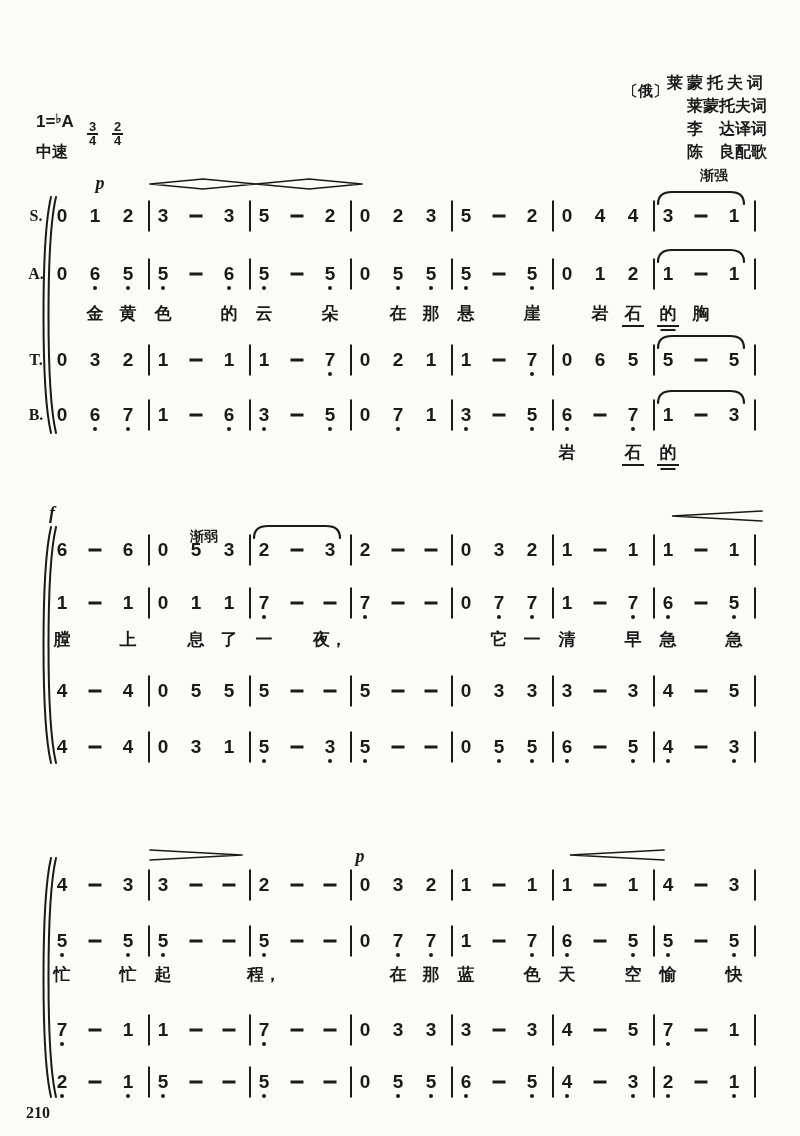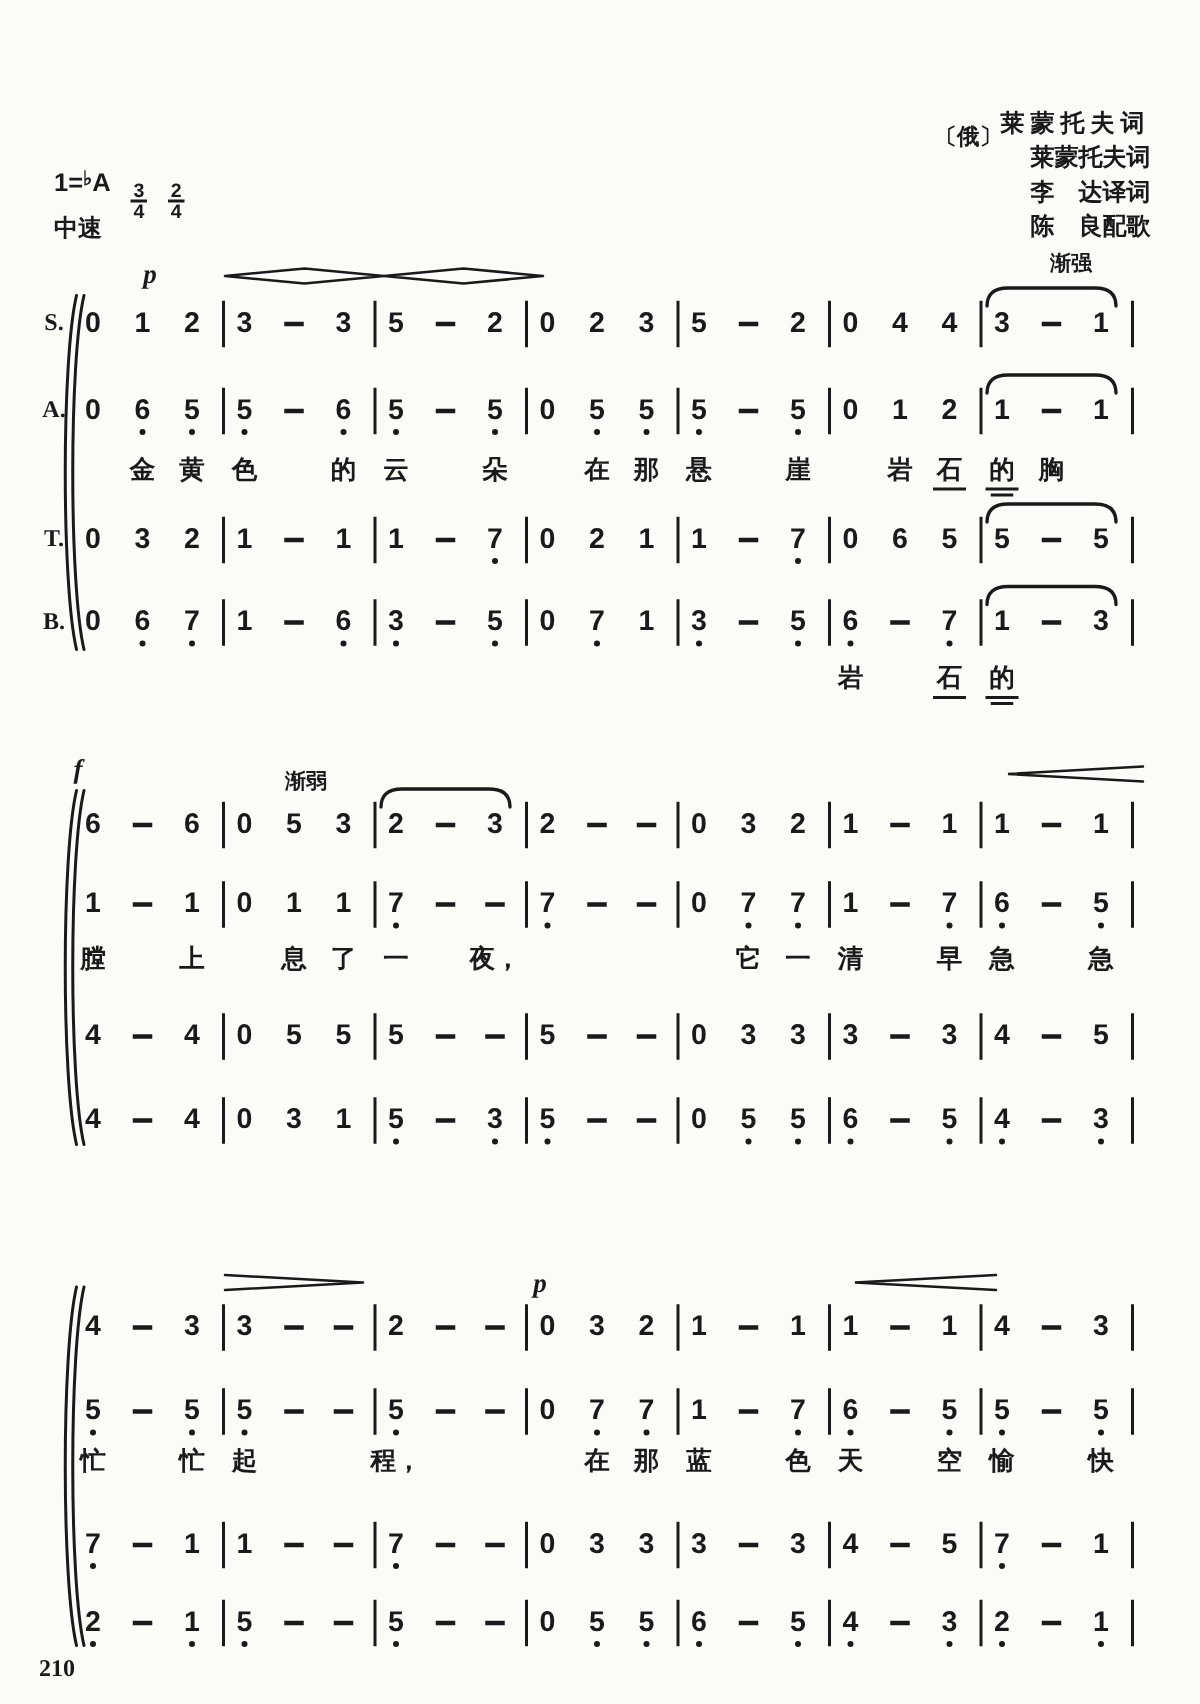--- a/index.html
+++ b/index.html
@@ -381,7 +381,7 @@
         <path d="M90,3 L0,8 L90,13" fill="none" stroke="#1a1a1a" stroke-width="1.7" stroke-linecap="round"></path>
       </svg>
       <span class="dynit" style="left: 52px; top: 513px;">f</span>
-      <span class="dyncn" style="left: 204px; top: 521px;">渐弱</span>
+      <span class="dyncn" style="left: 204px; top: 537px;">渐弱</span>
       <span class="lyric" style="left: 62px; top: 639px;">膛</span>
       <span class="lyric" style="left: 128px; top: 639px;">上</span>
       <span class="lyric" style="left: 196px; top: 639px;">息</span>

